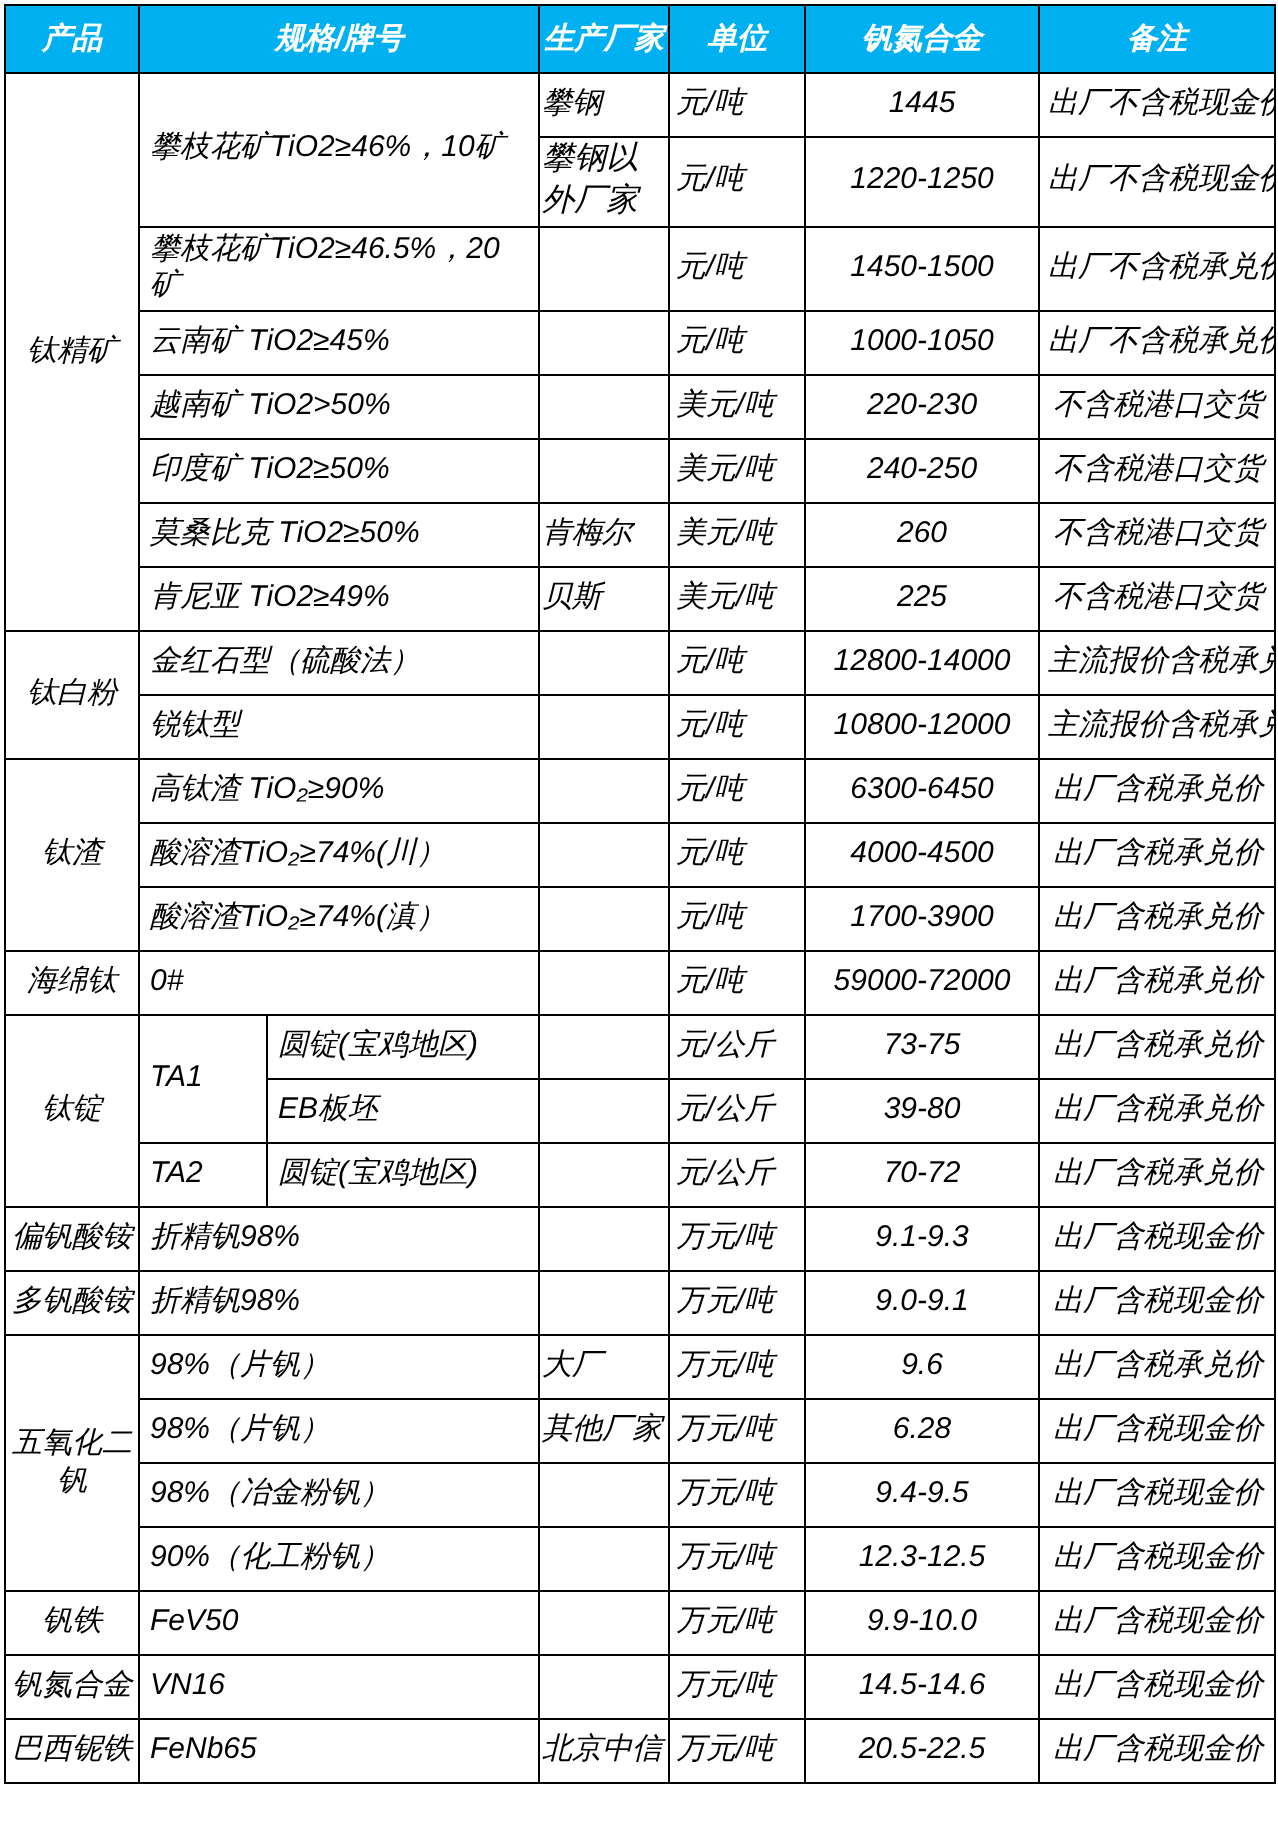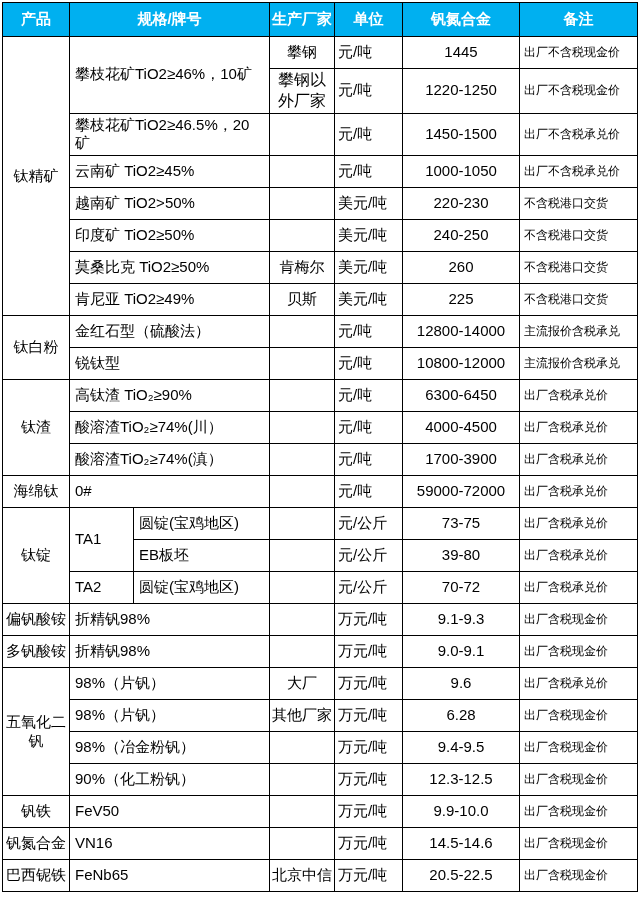--- a/index.html
+++ b/index.html
@@ -14,6 +14,7 @@
     border-collapse: collapse;
     table-layout: fixed;
     width: 635px;
+    font-style: italic;
   }
   th, td {
     border: 1px solid #000000;

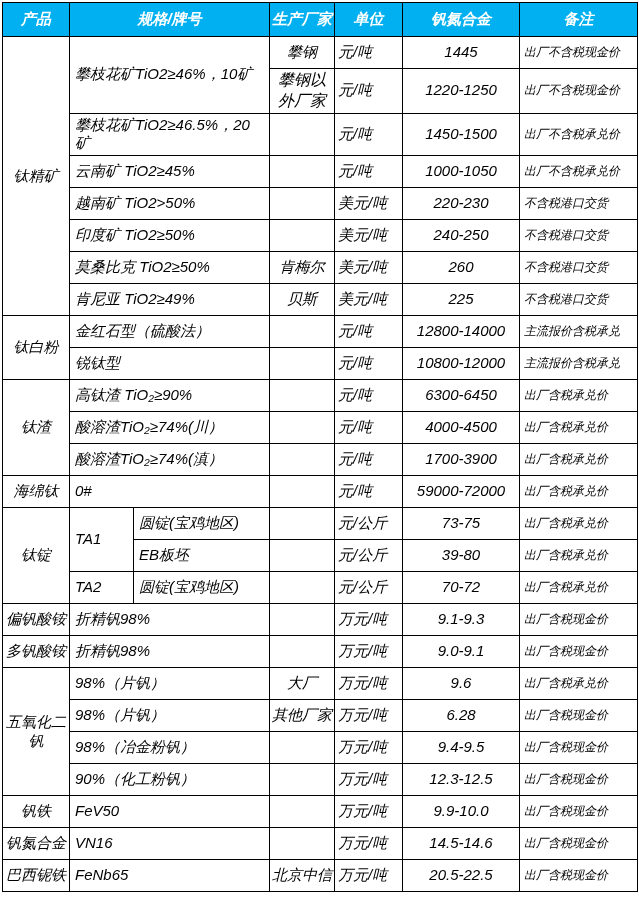--- a/index.html
+++ b/index.html
@@ -40,7 +40,7 @@
   td.product { text-align: center; padding: 2px 1px; margin-left: 12px; }
   td.spec    { text-align: left; padding-left: 5px; padding-right: 9px; }
   td.grade   { text-align: left; padding-left: 5px; }
-  td.mfr     { text-align: center; padding: 1px; }
+  td.mfr     { text-align: left; padding: 1px; }
   td.mfr.small { font-size: 16px; line-height: 1.3; }
   td.unit    { text-align: left; padding-left: 3px; white-space: nowrap; }
   td.price   { text-align: center; white-space: nowrap; }

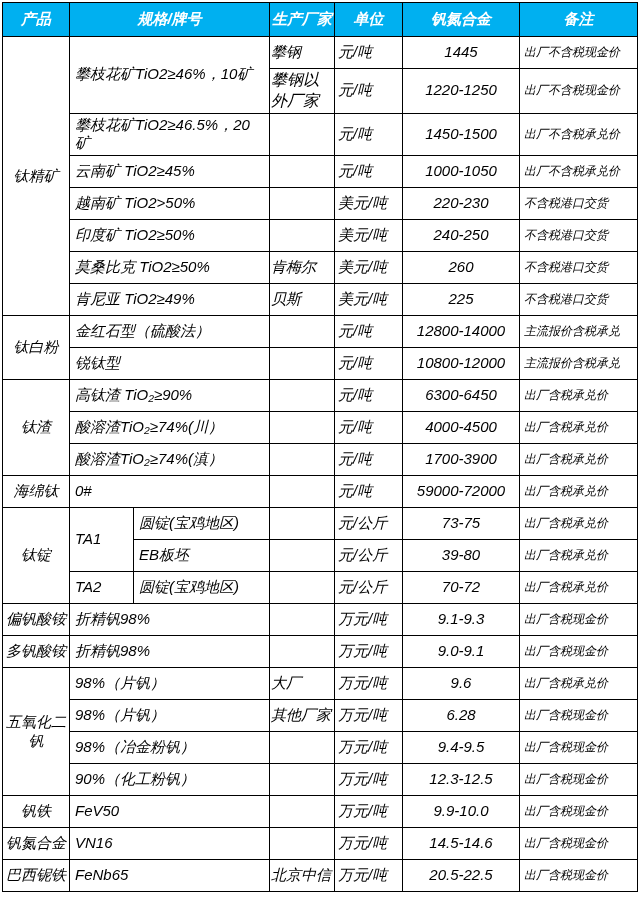--- a/index.html
+++ b/index.html
@@ -44,7 +44,7 @@
   td.mfr.small { font-size: 16px; line-height: 1.3; }
   td.unit    { text-align: left; padding-left: 3px; white-space: nowrap; }
   td.price   { text-align: center; white-space: nowrap; }
-  td.note    { text-align: left; padding-left: 4px; font-size: 12px; white-space: nowrap; }
+  td.note    { text-align: center; padding-left: 4px; font-size: 15px; white-space: nowrap; }
 </style>
 </head>
 <body>

